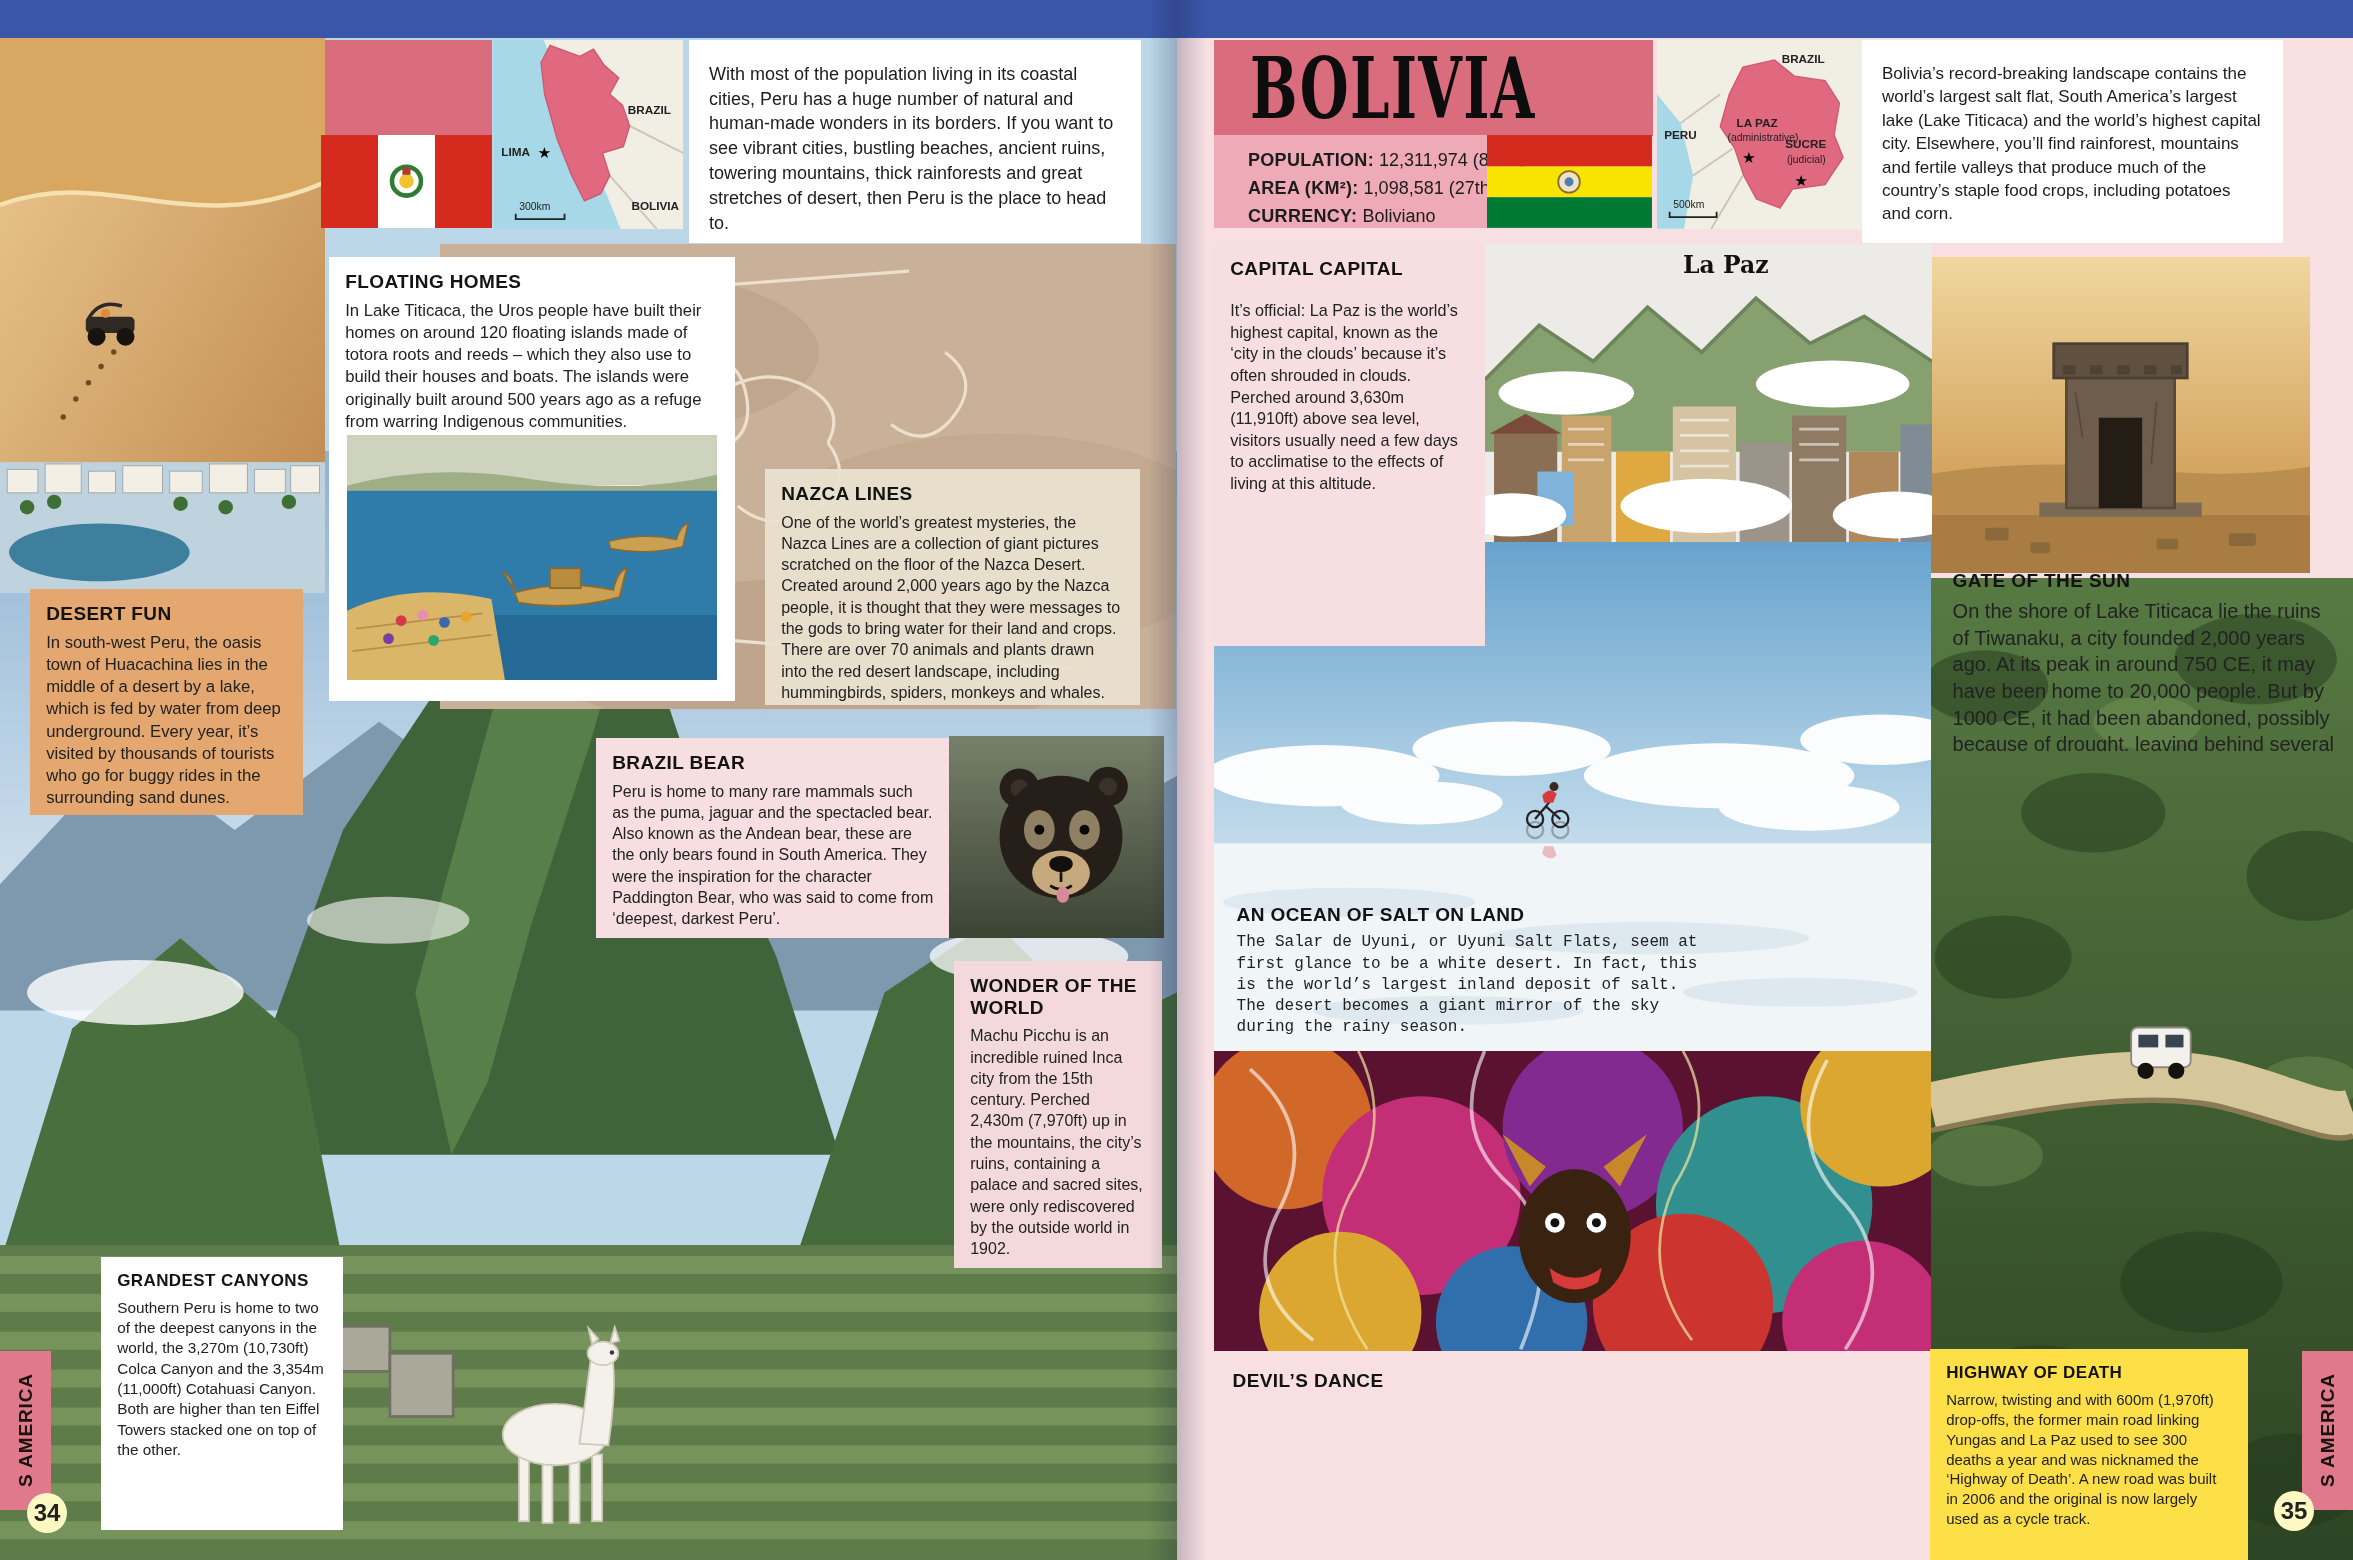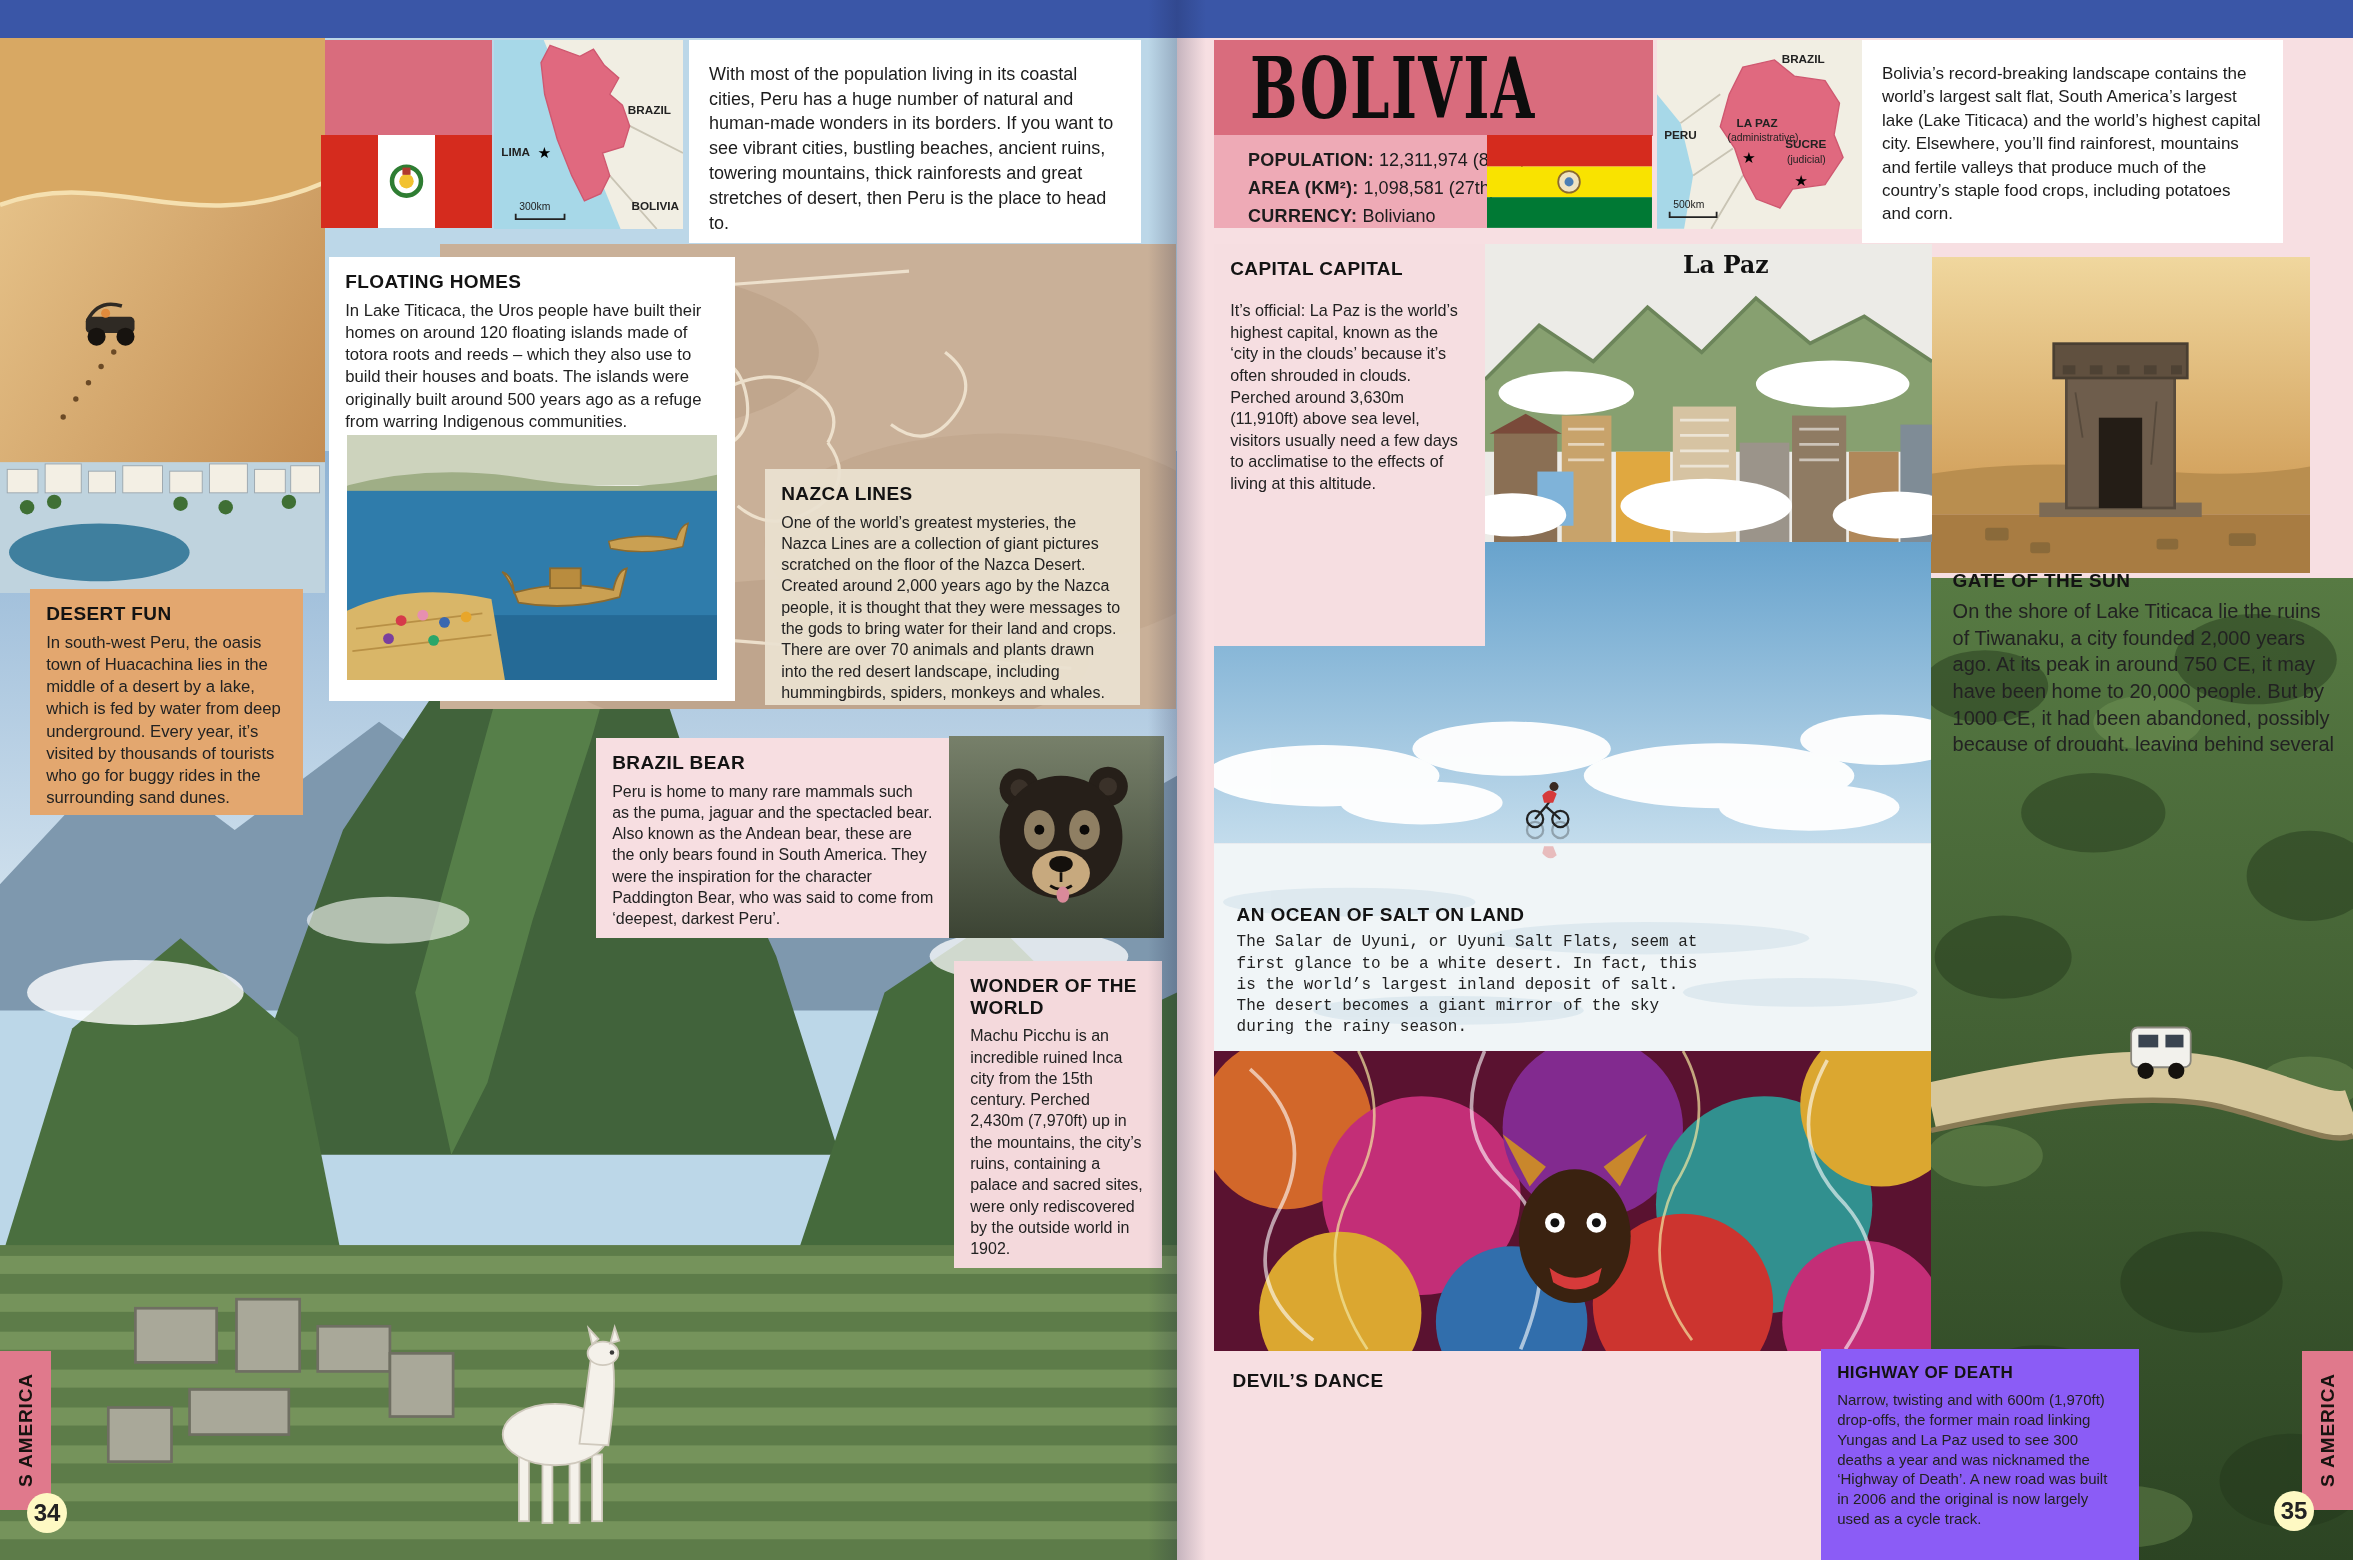--- a/index.html
+++ b/index.html
@@ -285,6 +285,10 @@
     <p class="fbody" style="font-size:16px;">Machu Picchu is an incredible ruined Inca city from the 15th century. Perched 2,430m (7,970ft) up in the mountains, the city’s ruins, containing a palace and sacred sites, were only rediscovered by the outside world in 1902.</p>
   </div>
 
+  <div class="fbox" style="left:101px;top:1257px;width:242px;height:273px;background:#ffffff;z-index:7;">
+    <p class="ftitle" style="font-size:17px;">GRANDEST CANYONS</p>
+    <p class="fbody" style="font-size:15.3px;">Southern Peru is home to two of the deepest canyons in the world, the 3,270m (10,730ft) Colca Canyon and the 3,354m (11,000ft) Cotahuasi Canyon. Both are higher than ten Eiffel Towers stacked one on top of the other.</p>
+  </div>
 
   <div class="circle" style="left:406px;top:1295px;width:433px;height:379px;background:#d8a95e;z-index:7;padding:18px 23.5px 99px 23.5px;justify-content:flex-start;padding-top:43px;">
     <p class="ftitle" style="margin-bottom:4.5px;">POTATOES</p>

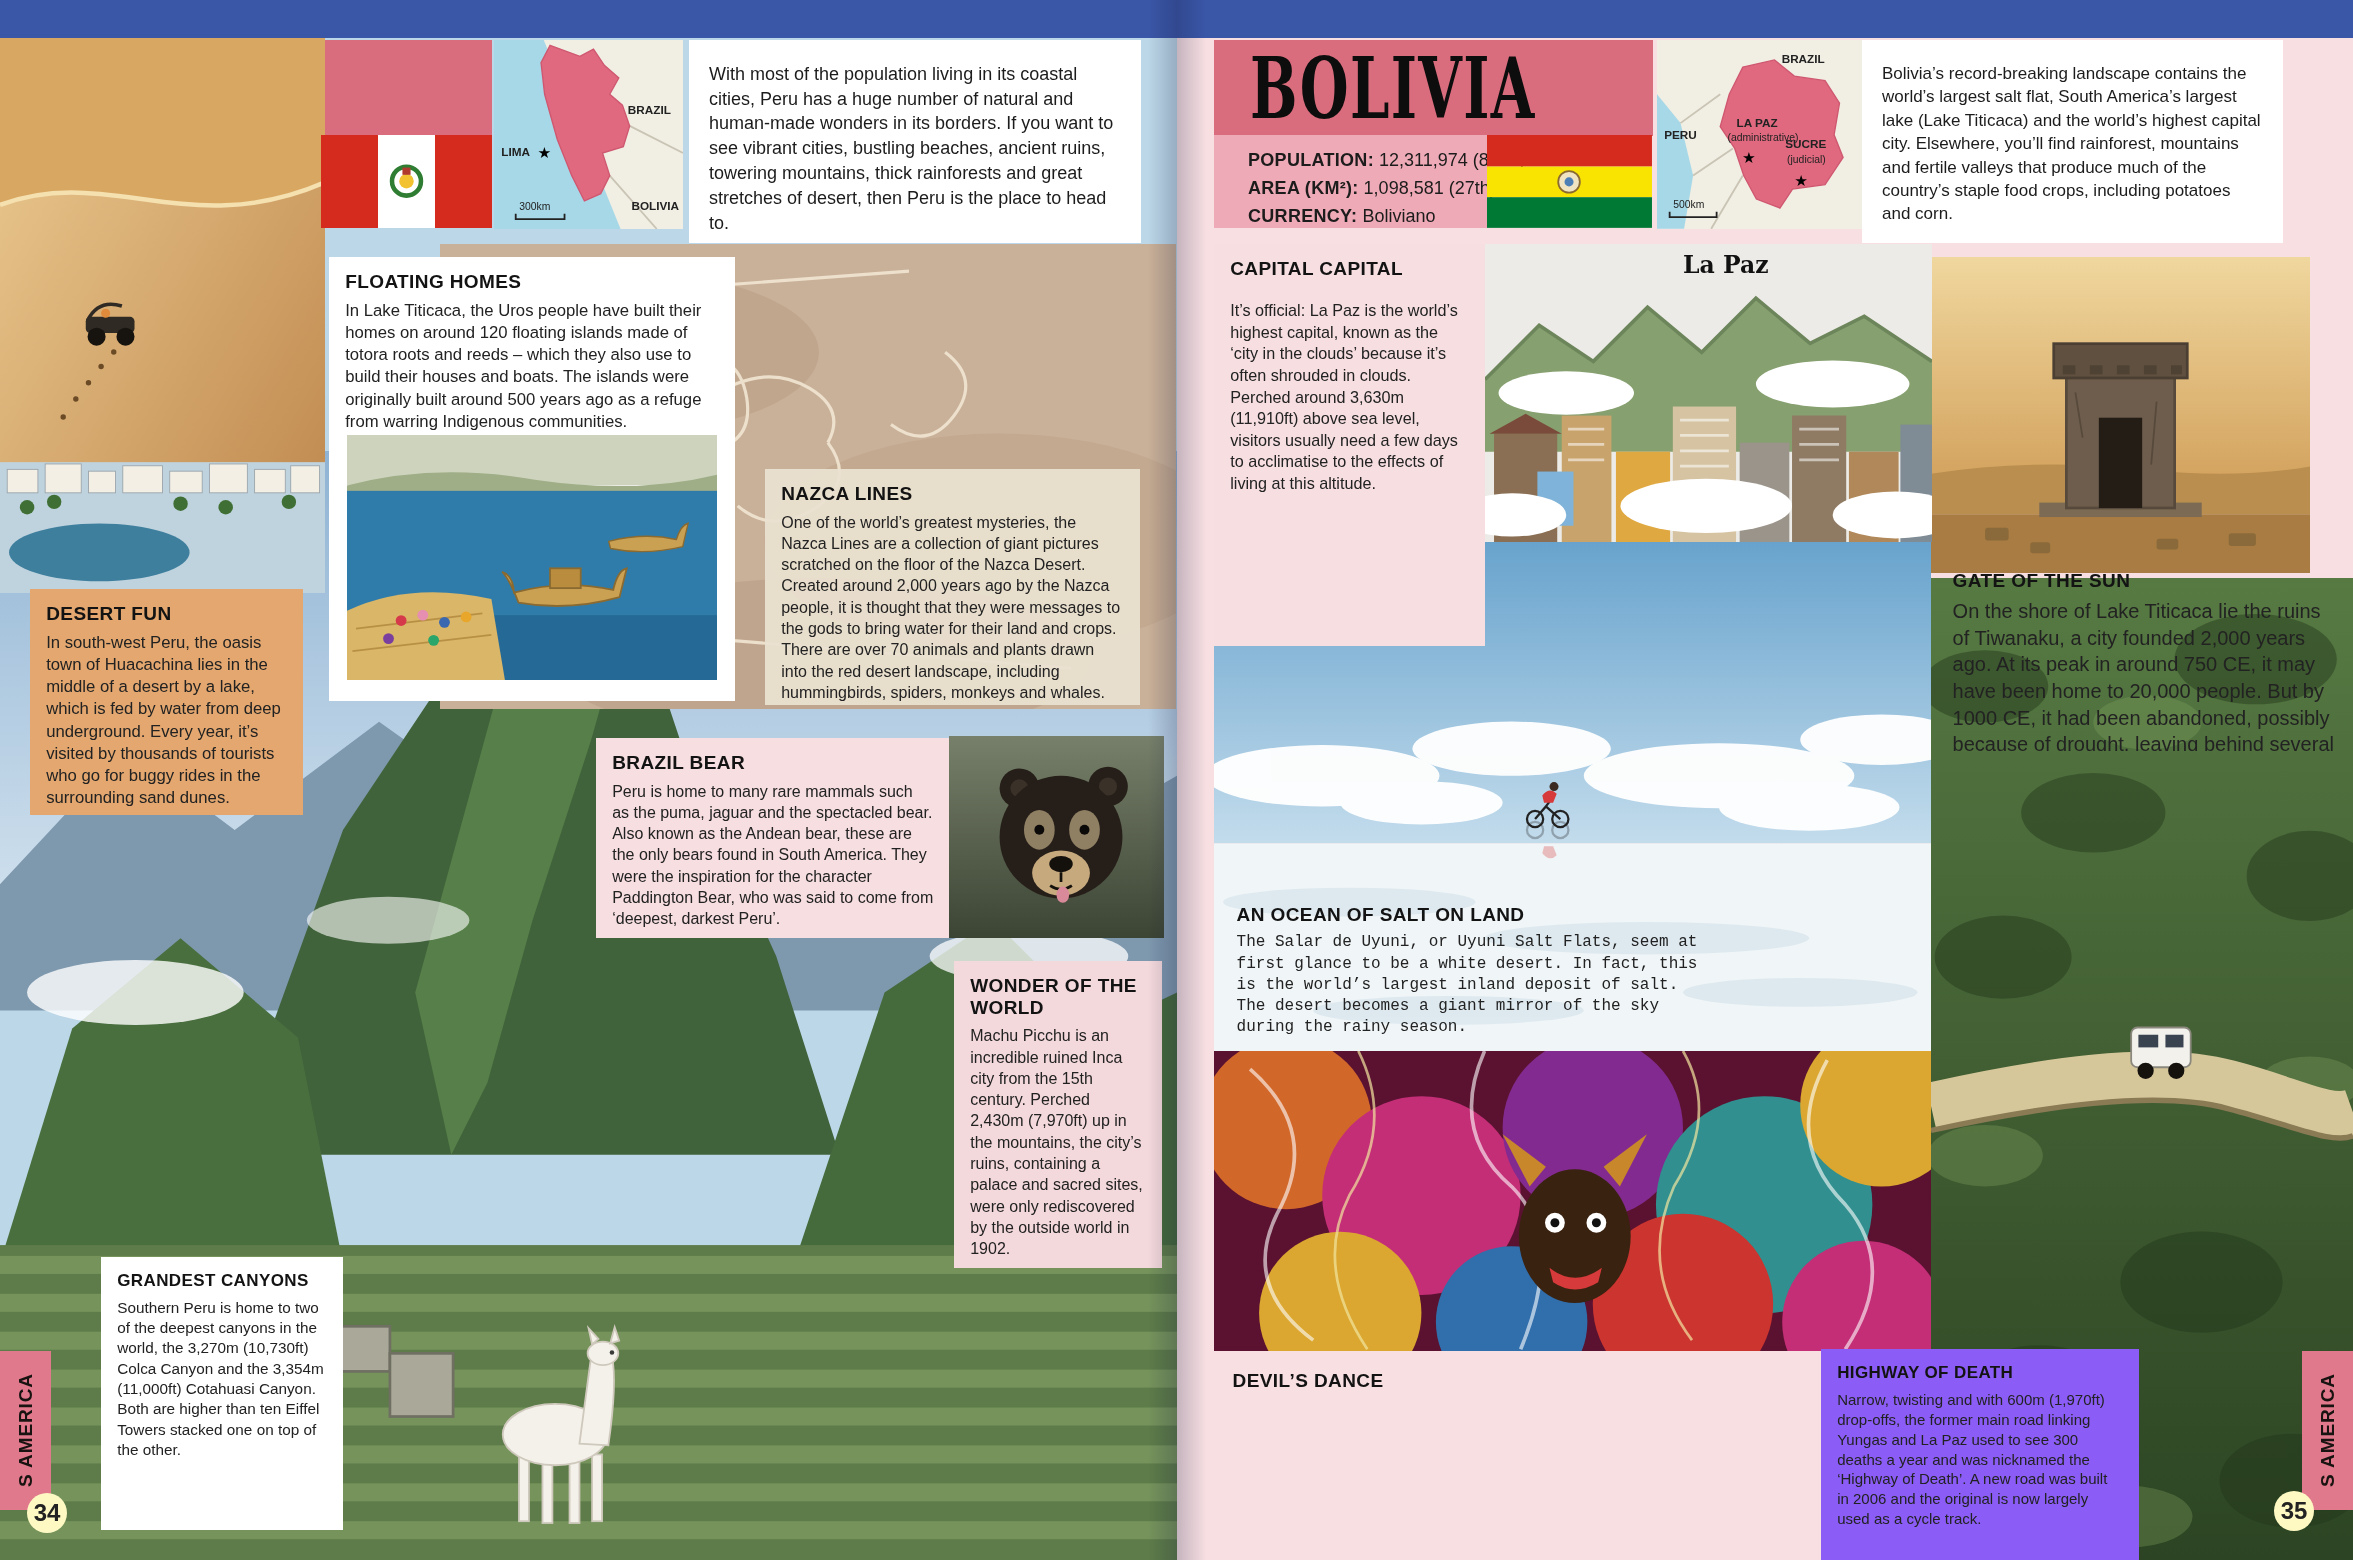--- a/index.html
+++ b/index.html
@@ -548,7 +548,7 @@
     <p class="ftitle">DEVIL’S DANCE</p>
   </div>
 
-  <div class="fbox" style="left:1821px;top:1349px;width:318px;height:211px;background:#8b5cf6;z-index:5;">
+  <div class="fbox" style="left:1930px;top:1349px;width:318px;height:211px;background:#fde047;z-index:5;">
     <p class="ftitle" style="font-size:17px;">HIGHWAY OF DEATH</p>
     <p class="fbody" style="font-size:15px;">Narrow, twisting and with 600m (1,970ft) drop-offs, the former main road linking Yungas and La Paz used to see 300 deaths a year and was nicknamed the ‘Highway of Death’. A new road was built in 2006 and the original is now largely used as a cycle track.</p>
   </div>

